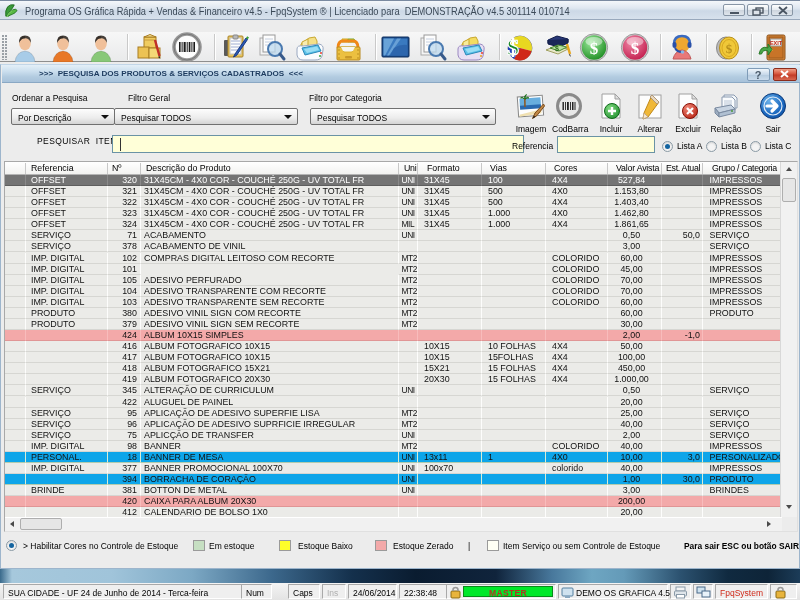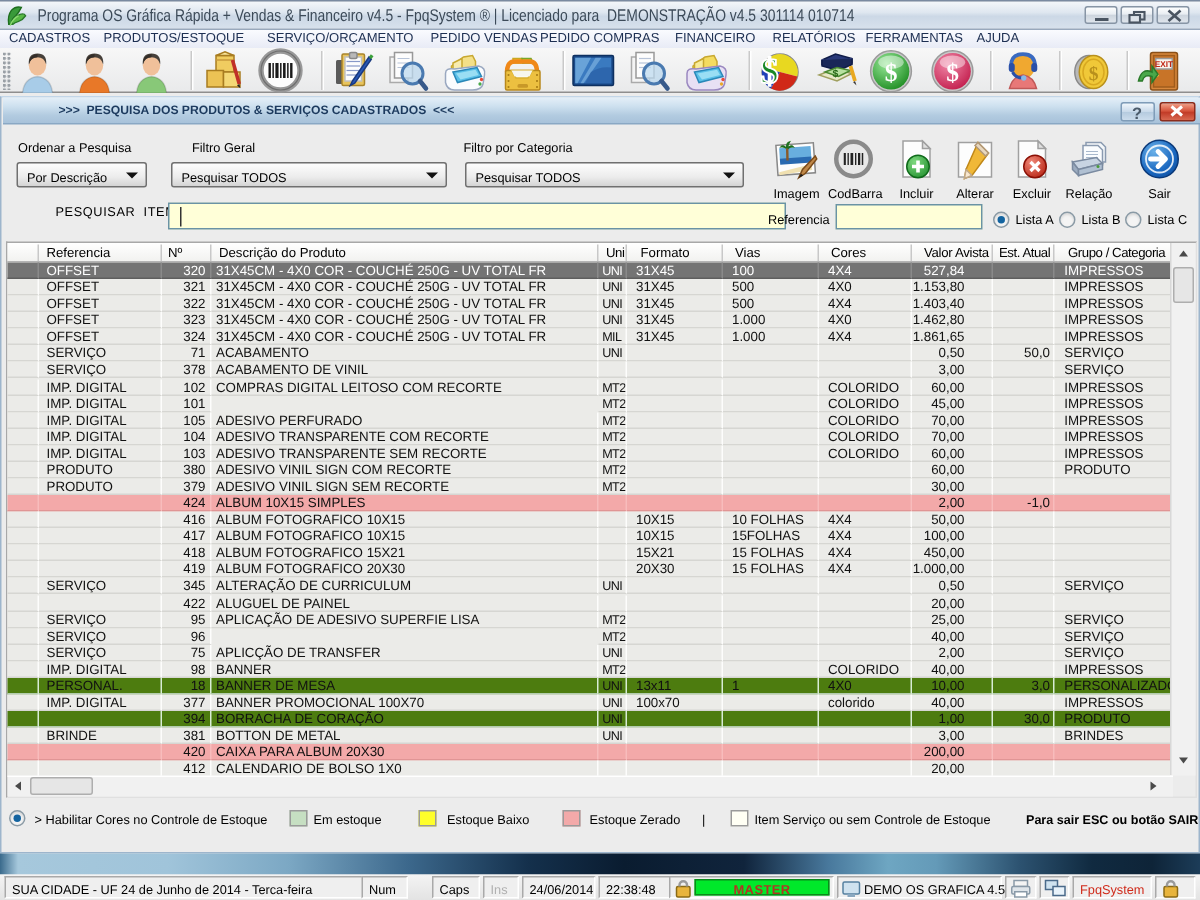--- a/index.html
+++ b/index.html
@@ -112,17 +112,6 @@
       </div>
 </div>
 
-<div id="menu">
- <span style="left:6px">CADASTROS</span>
- <span style="left:69px">PRODUTOS/ESTOQUE</span>
- <span style="left:178px">SERVIÇO/ORÇAMENTO</span>
- <span style="left:287px">PEDIDO VENDAS</span>
- <span style="left:360px">PEDIDO COMPRAS</span>
- <span style="left:450px">FINANCEIRO</span>
- <span style="left:515px">RELATÓRIOS</span>
- <span style="left:577px">FERRAMENTAS</span>
- <span style="left:651px">AJUDA</span>
-</div>
 
 <div id="tool">
  <div class="grip"></div>

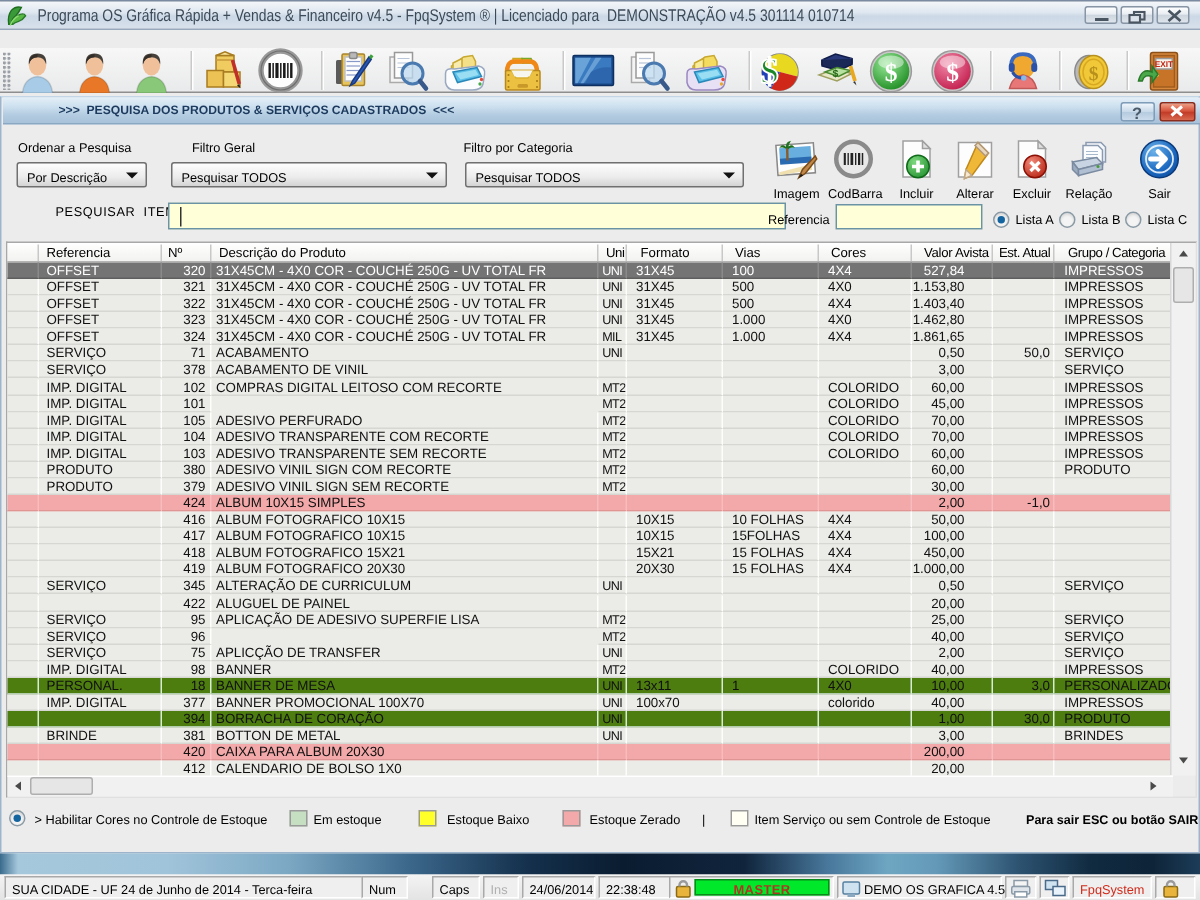--- a/index.html
+++ b/index.html
@@ -323,7 +323,7 @@
  <div class="lbl" style="left:11px;top:28px">Ordenar a Pesquisa</div>
  <div class="lbl" style="left:127px;top:28px">Filtro Geral</div>
  <div class="lbl" style="left:308px;top:28px">Filtro por Categoria</div>
- <div class="combo" style="left:10px;top:43px;width:87px">
+ <div class="combo" style="left:10px;top:43px;width:104px">
         <span class="cv">Por Descrição</span>
         <span class="ar"></span>
       </div>

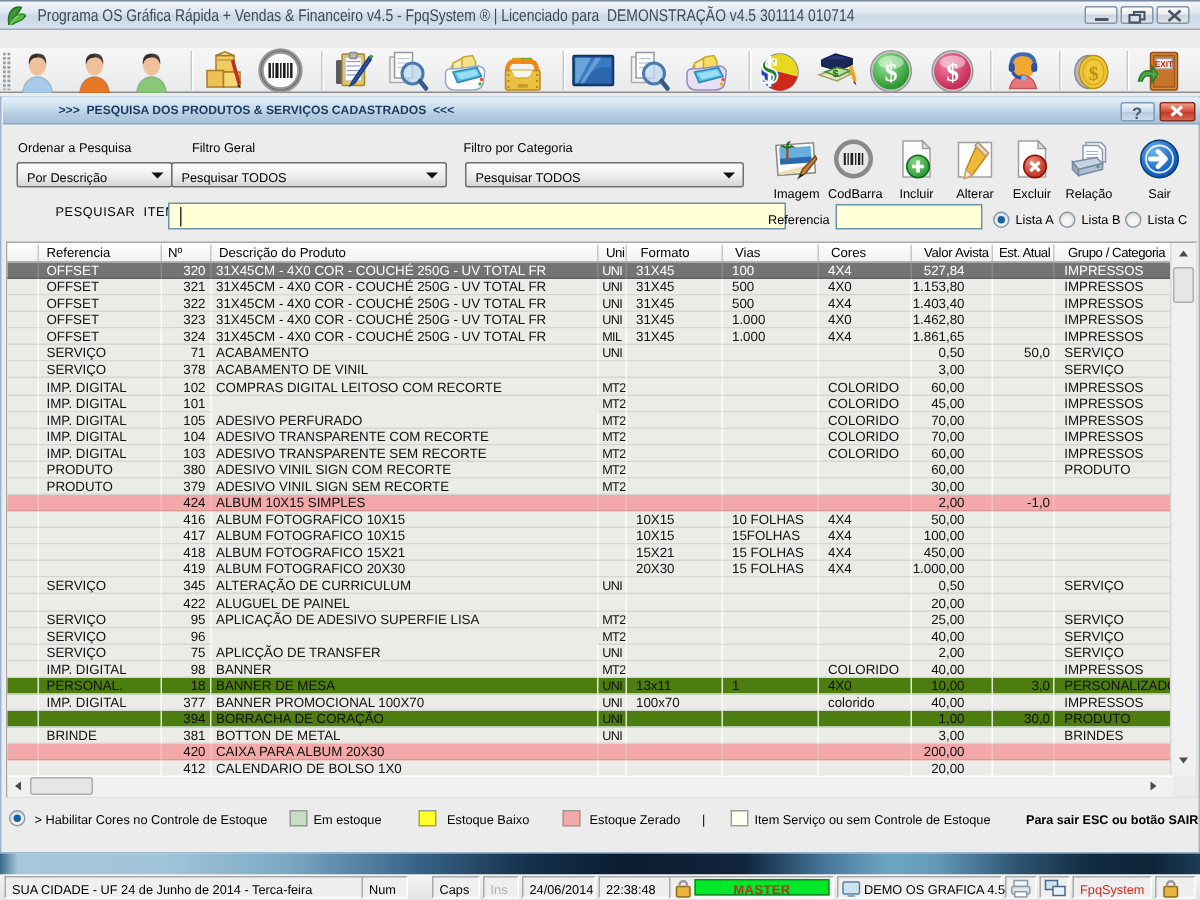--- a/index.html
+++ b/index.html
@@ -64,7 +64,7 @@
 .c.fmt{left:413px;width:64px;padding-left:6px}
 .c.vias{left:477px;width:64px;padding-left:6px}
 .c.cores{left:541px;width:62px;padding-left:6px}
-.c.val{left:603px;width:54px;text-align:right;padding-right:18px}
+.c.val{left:603px;width:54px;text-align:center;padding-right:6px}
 .c.est{left:657px;width:41px;text-align:right;padding-right:2px}
 .c.grp{left:698px;width:78px;padding-left:6.5px}
 

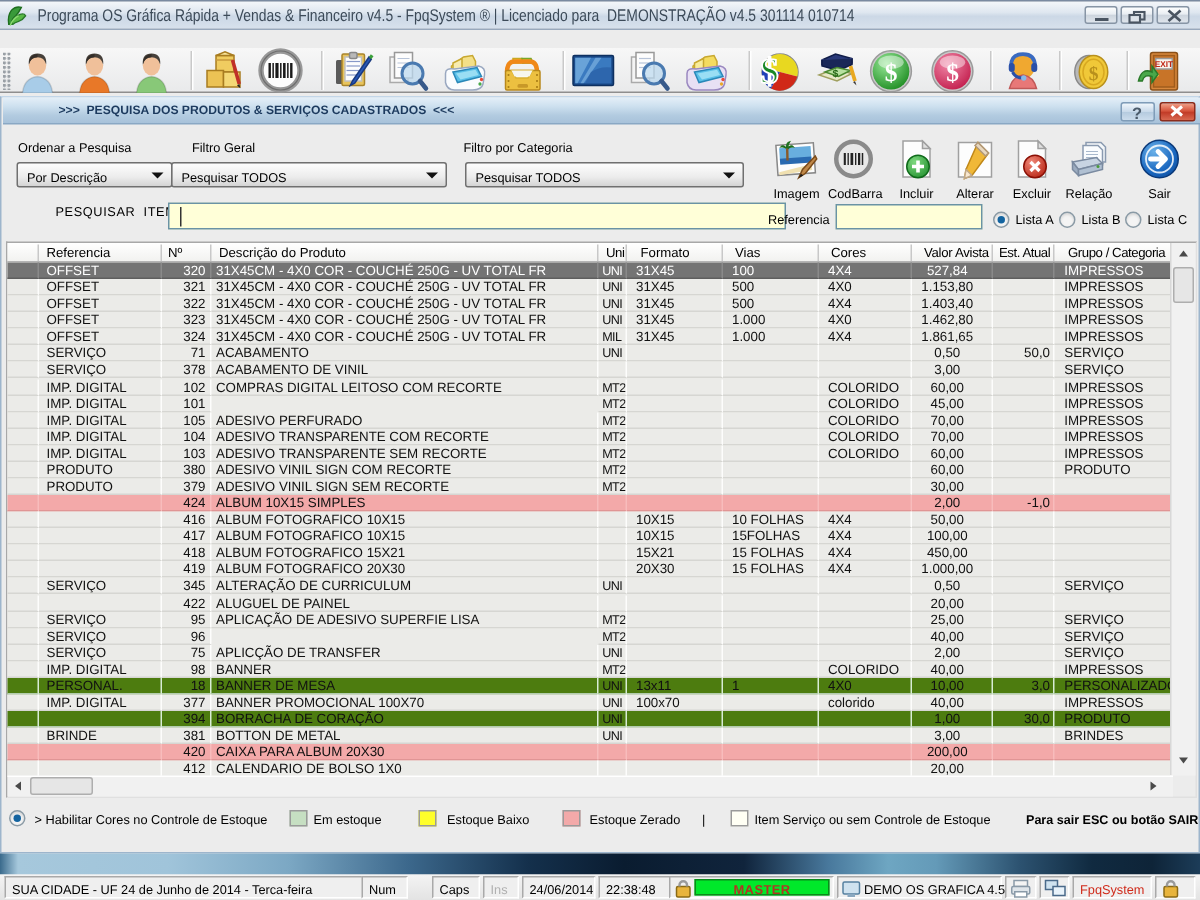--- a/index.html
+++ b/index.html
@@ -752,6 +752,7 @@
             <div class="c ind"></div>
             <div class="c ref">SERVIÇO</div>
             <div class="c num">96</div>
+            <div class="c desc">APLICAÇÃO DE ADESIVO SUPRFICIE IRREGULAR</div>
             <div class="c uni">MT2</div>
             <div class="c fmt"></div>
             <div class="c vias"></div>

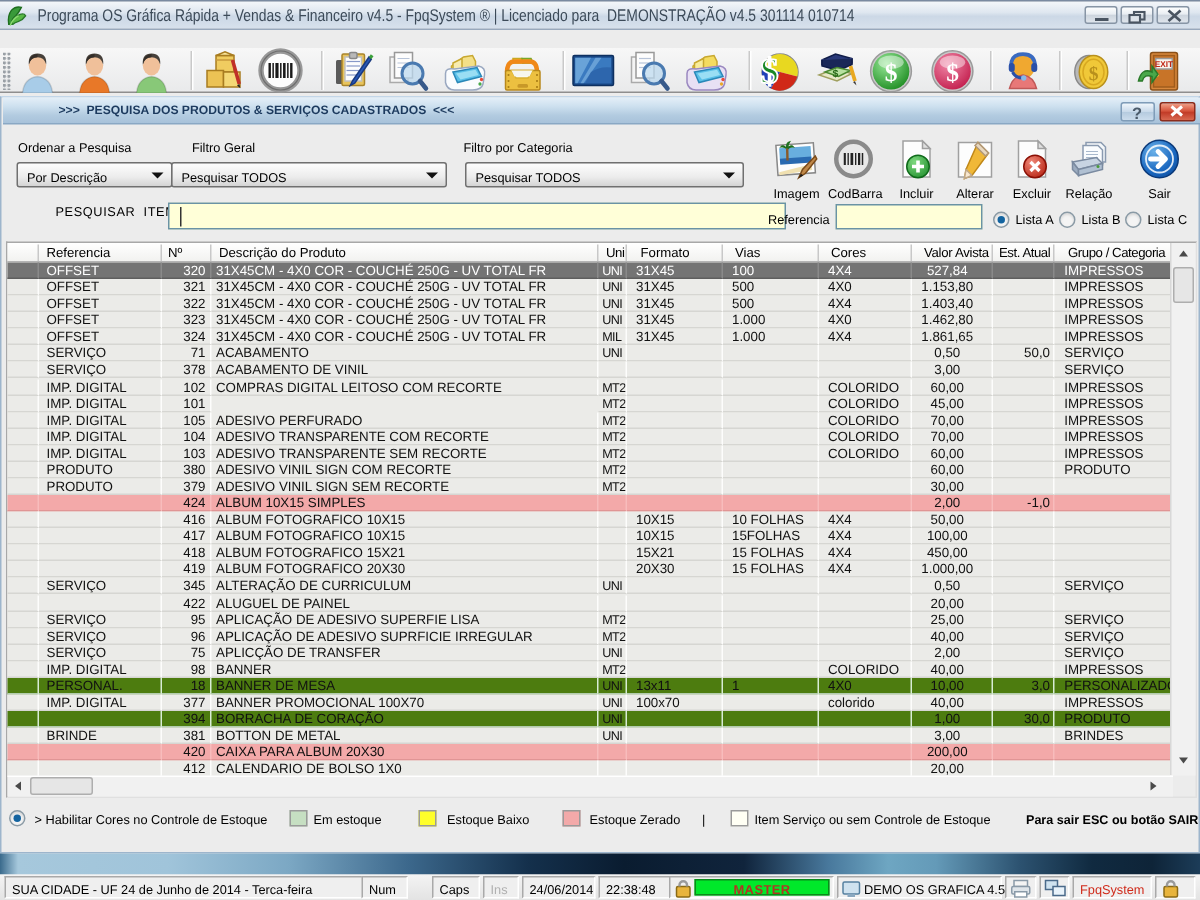--- a/index.html
+++ b/index.html
@@ -54,7 +54,7 @@
 .gr.sel .c{border-right-color:#8a8a8a;border-bottom-color:#5e5e5e}
 .gr.pink{background:#f3a9a9}
 .gr.pink .c{border-right-color:#f8bcbc;border-bottom-color:#e09595}
-.gr.green{background:#4d7c0f}
+.gr.green{background:#0ea5e9}
 .gr.green .c{border-right-color:#d8ecd5;border-bottom-color:#b2ccae}
 .c.ind{left:0;width:21px}
 .c.ref{left:21px;width:82px;padding-left:5px}

